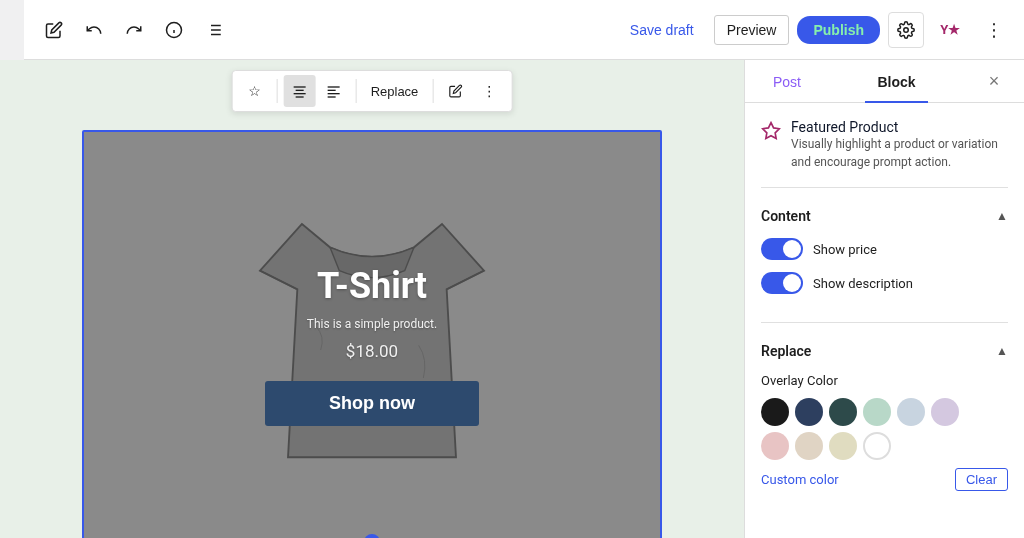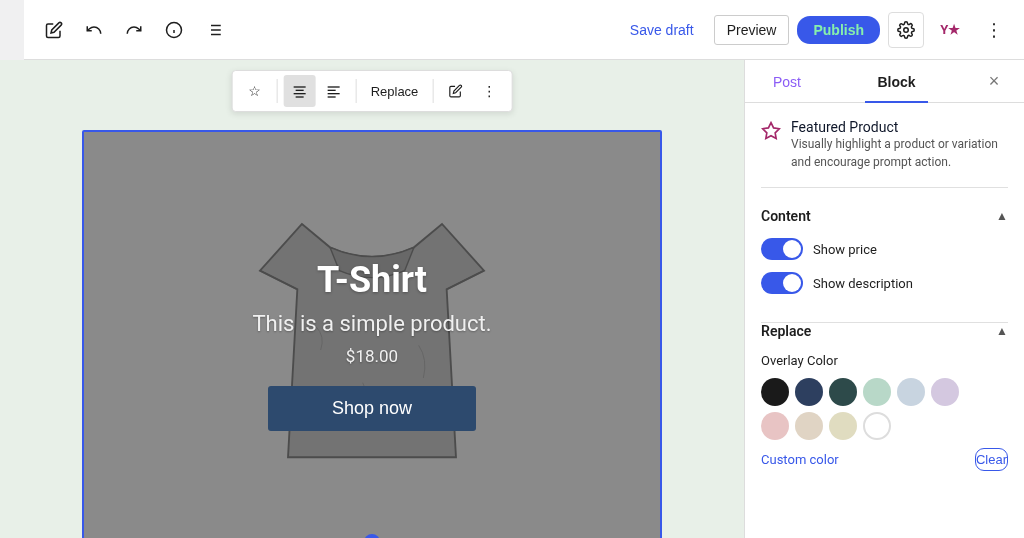--- a/index.html
+++ b/index.html
@@ -269,7 +269,7 @@
     }
     .section-chevron { font-size: 12px; color: #555; }
 
-    .section { padding-bottom: 16px; border-bottom: 1px solid #e0e0e0; }
+    .section { margin-bottom: 20px; padding-bottom: 16px; border-bottom: 1px solid #e0e0e0; }
 
     
     .toggle-row {

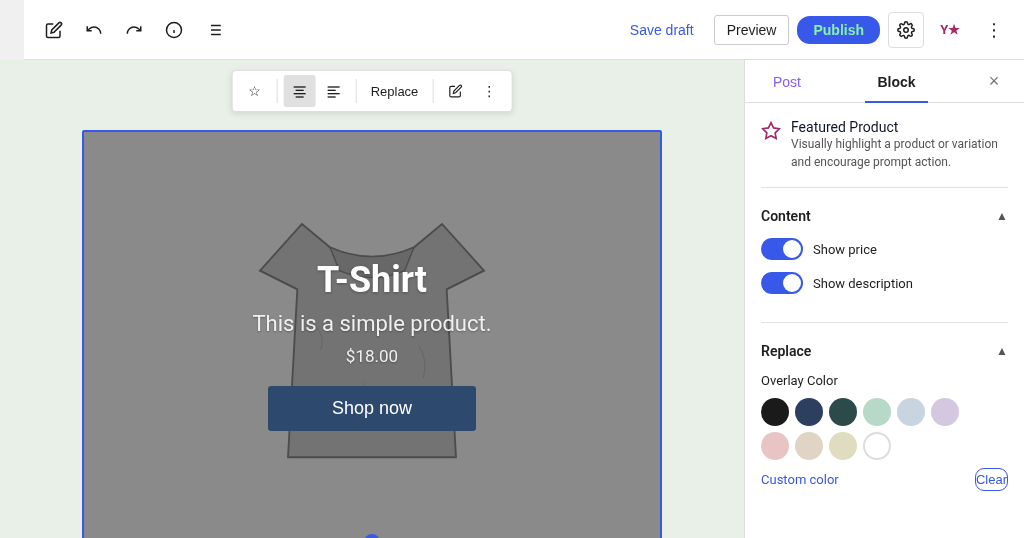--- a/index.html
+++ b/index.html
@@ -144,7 +144,7 @@
     }
 
     .product-desc {
-      font-size: 22px;
+      font-size: 12px;
       color: #f0f0f0;
       text-shadow: 0 1px 2px rgba(0,0,0,0.3);
     }

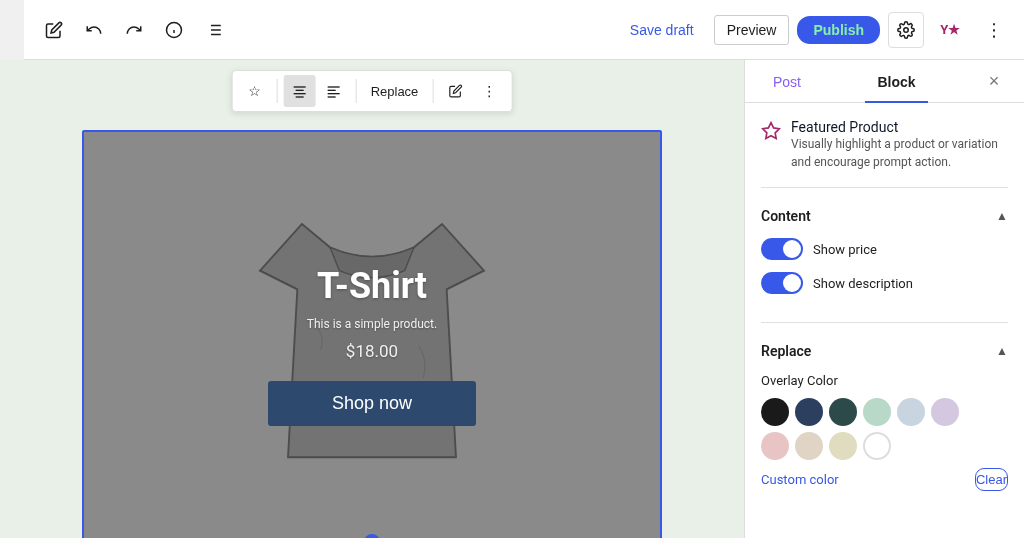--- a/index.html
+++ b/index.html
@@ -161,7 +161,7 @@
       border: none;
       padding: 12px 64px;
       font-size: 18px;
-      font-weight: 400;
+      font-weight: 700;
       border-radius: 3px;
       cursor: pointer;
       margin-top: 10px;

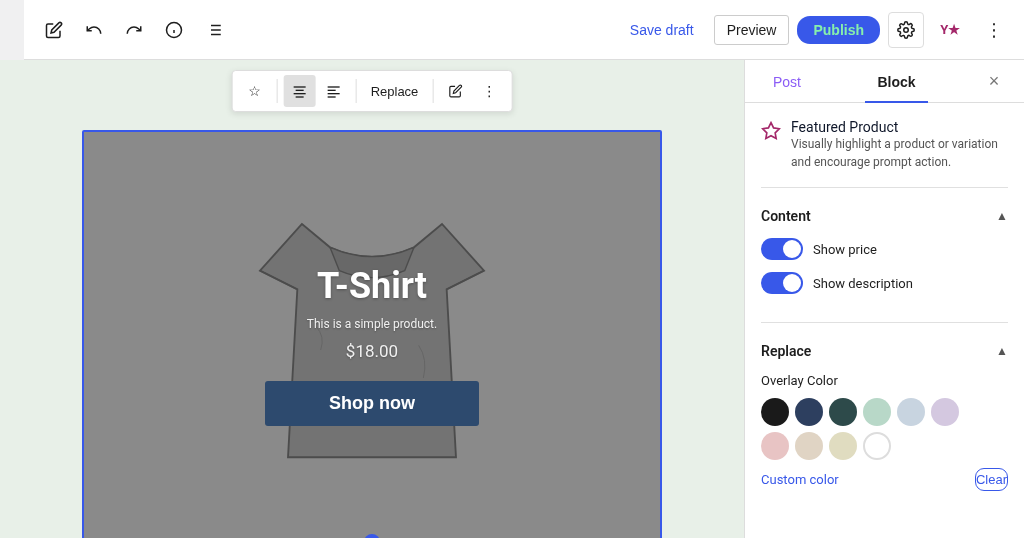--- a/index.html
+++ b/index.html
@@ -331,8 +331,8 @@
       color: #3858e9;
       background: transparent;
       border: 1px solid #3858e9;
-      border-radius: 9px;
-      padding: 3px 0;
+      border-radius: 3px;
+      padding: 3px 10px;
       cursor: pointer;
     }
   </style>

